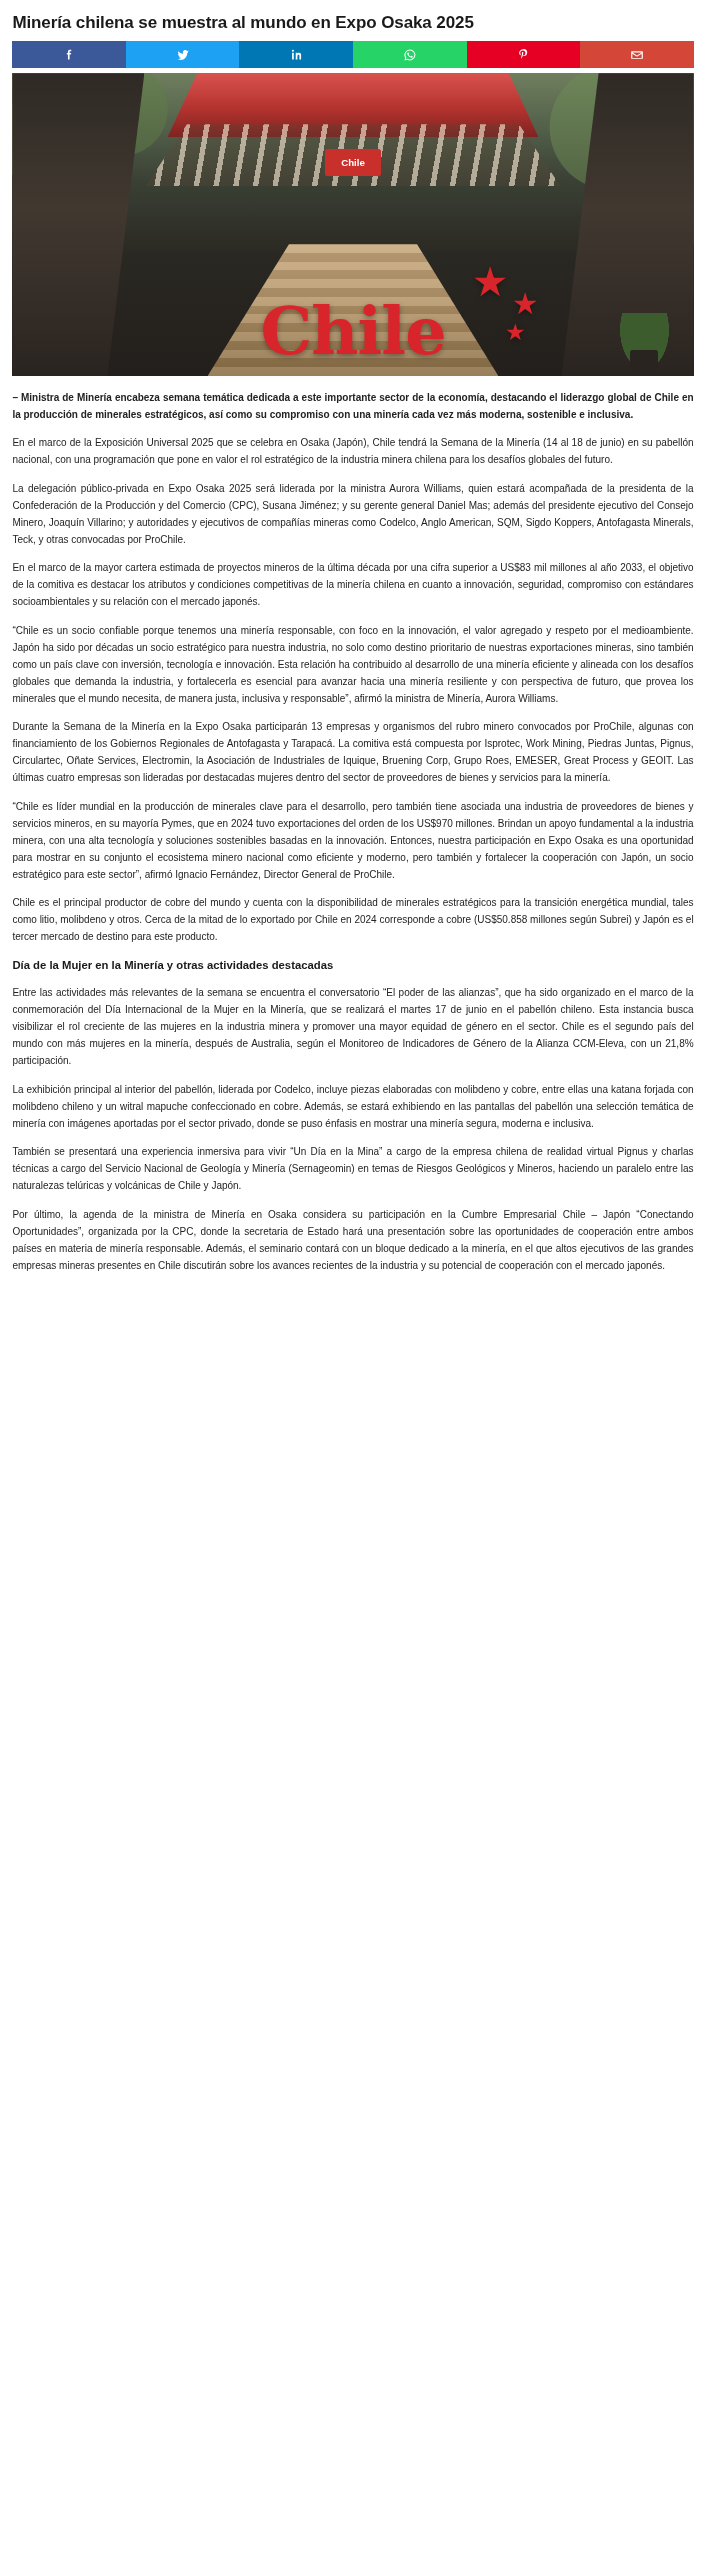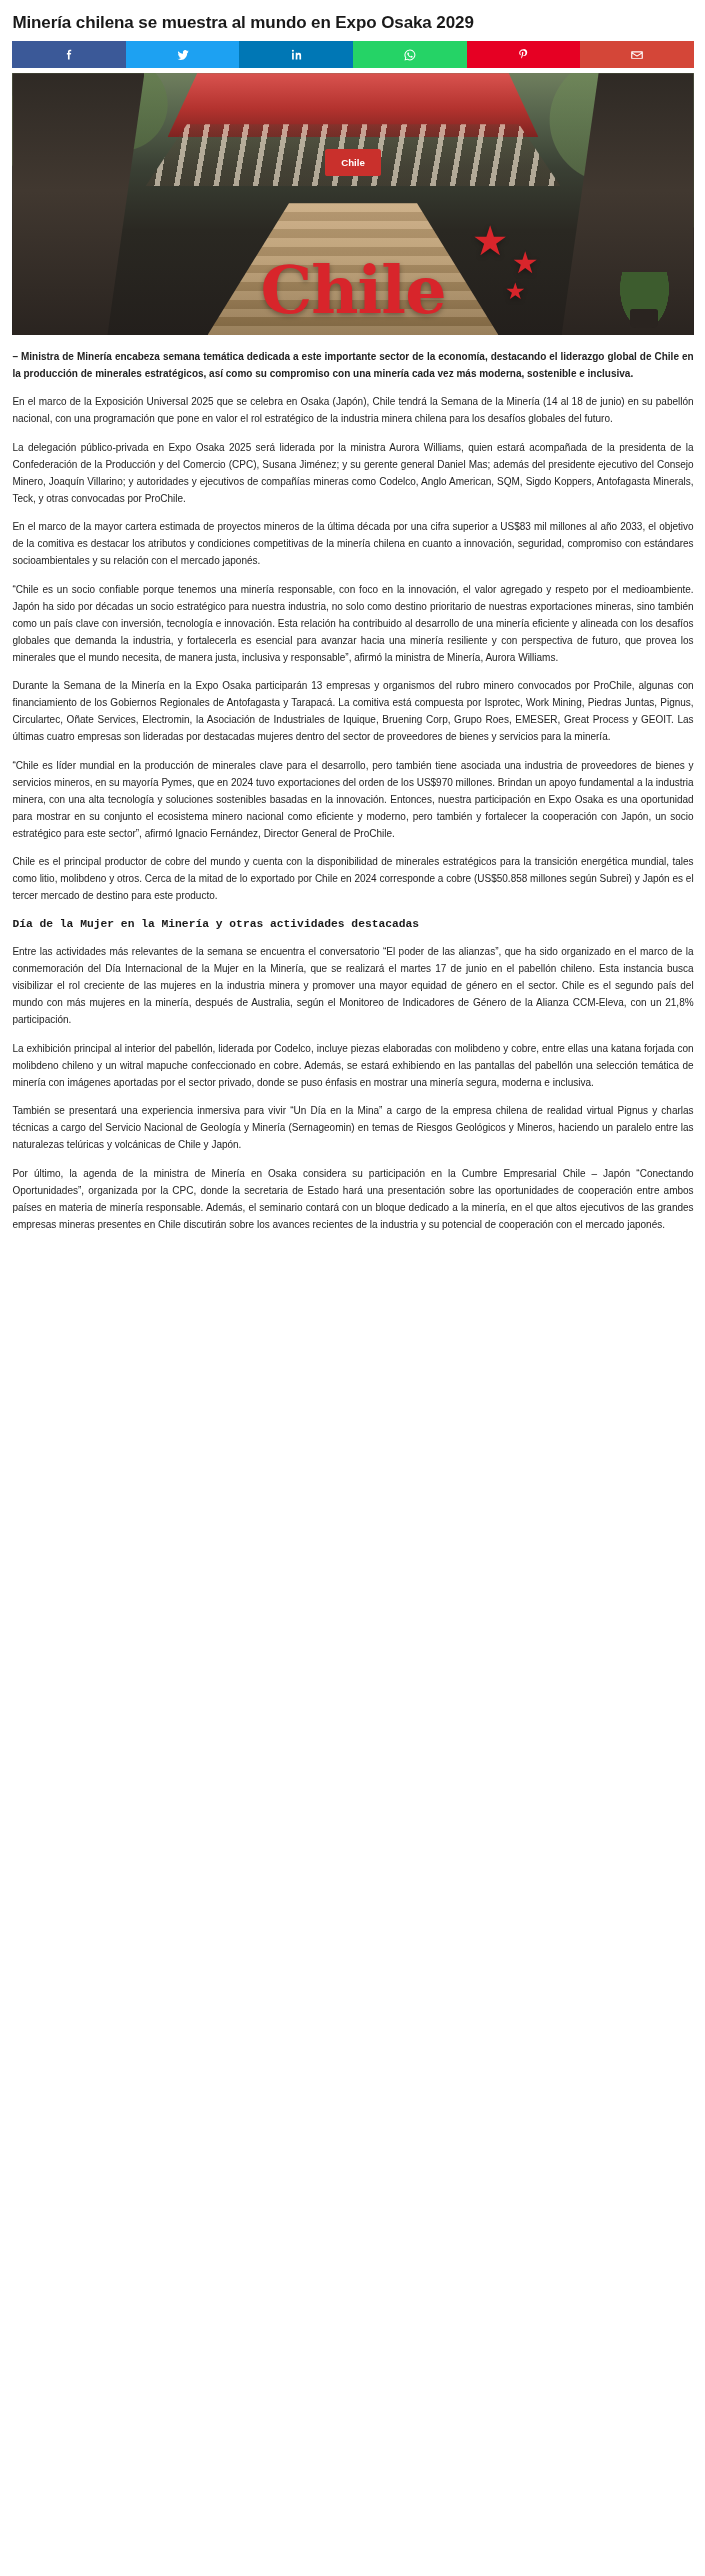--- a/index.html
+++ b/index.html
@@ -195,7 +195,7 @@
 
 <div class="page">
 
-  <h1 class="article-title">Minería chilena se muestra al mundo en Expo Osaka 2029</h1>
+  <h1 class="article-title">Minería chilena se muestra al mundo en Expo Osaka 2025</h1>
 
 
   <div class="share-bar">

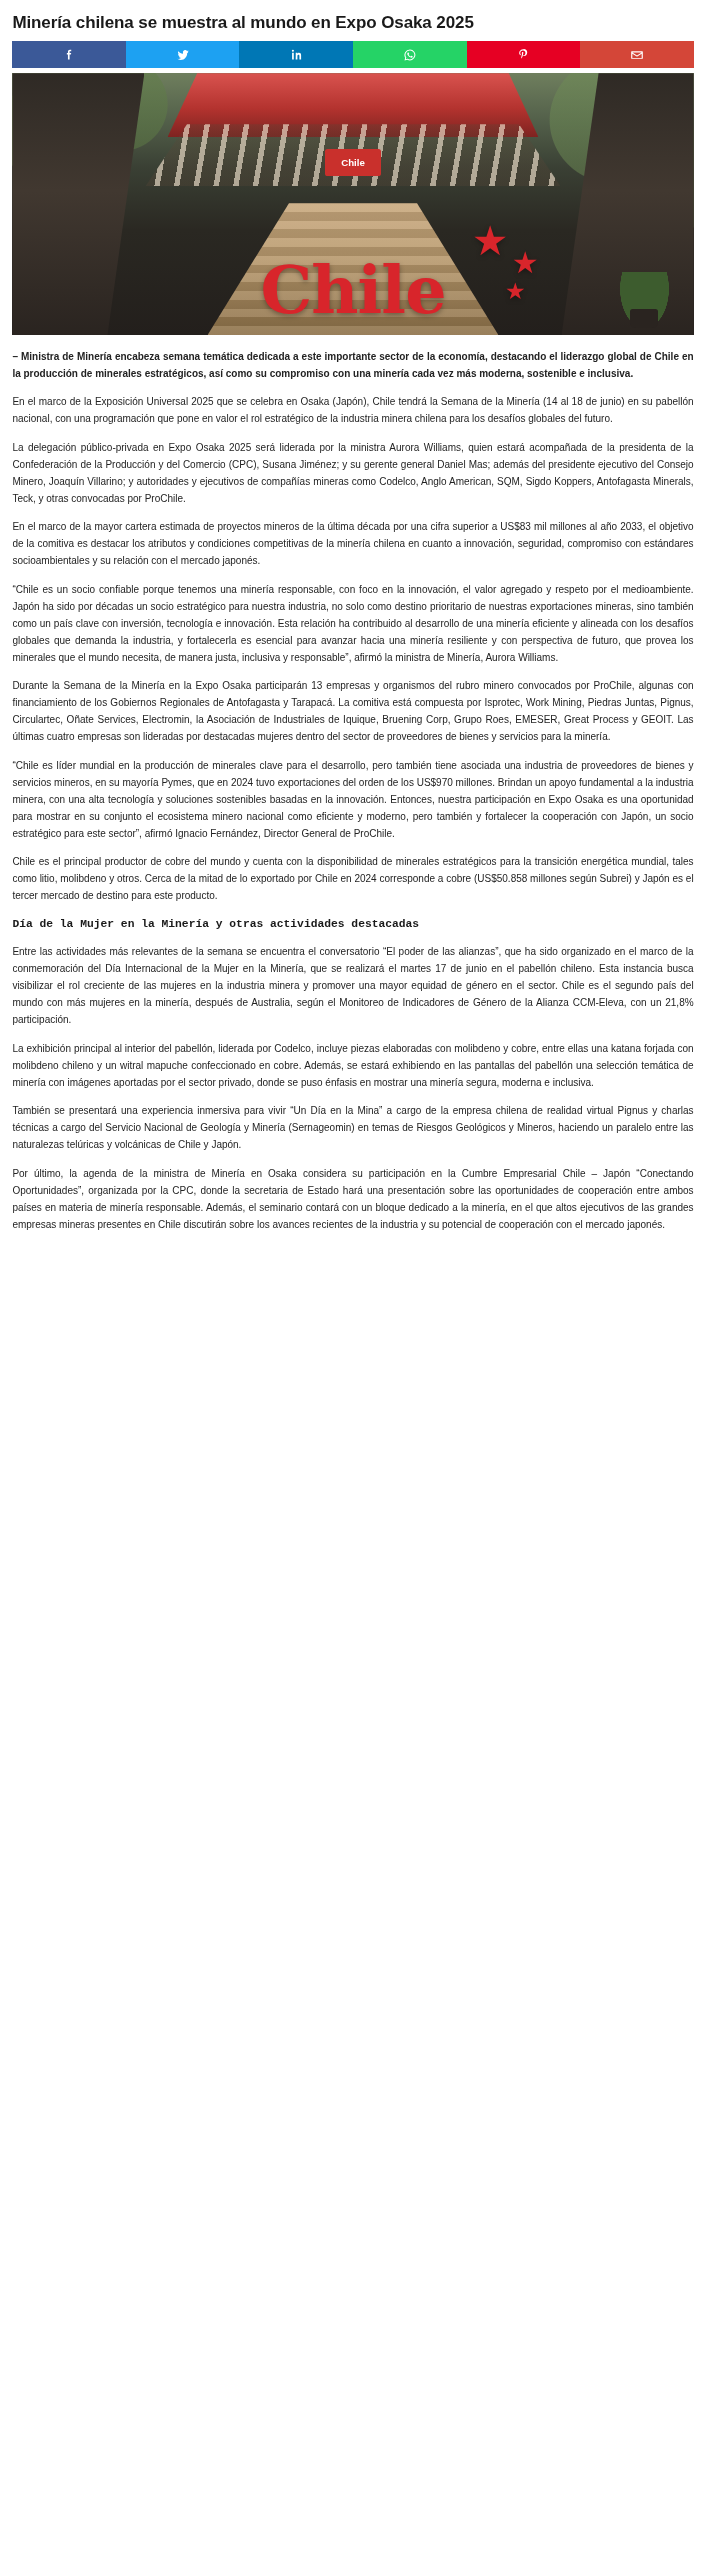--- a/index.html
+++ b/index.html
@@ -54,7 +54,7 @@
   .hero {
     position: relative;
     width: 100%;
-    height: 262px;
+    height: 303px;
     overflow: hidden;
     background: #bef264;
     margin-bottom: 12.4px;

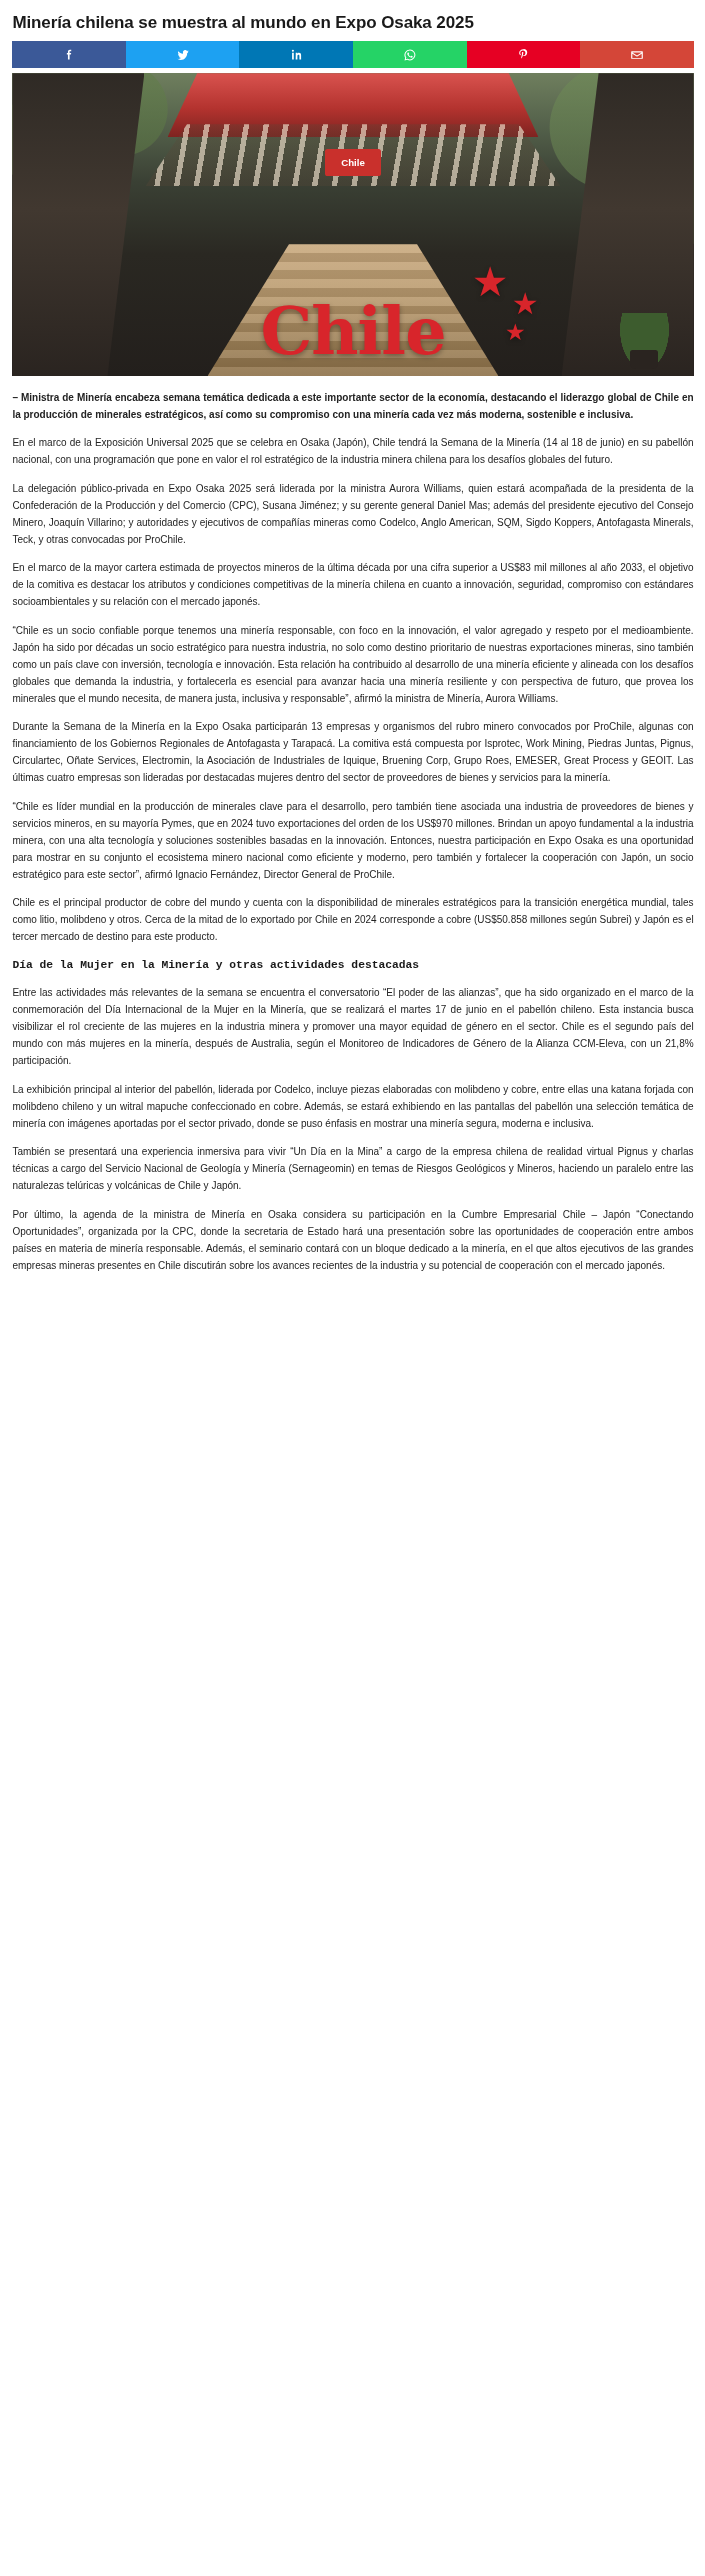--- a/index.html
+++ b/index.html
@@ -187,7 +187,6 @@
     font-weight: bold;
     margin: 3.5px 0 10.6px 0;
     color: #1a1a1a;
-    font-family: Liberation Mono, monospace;
   }
 </style>
 </head>

